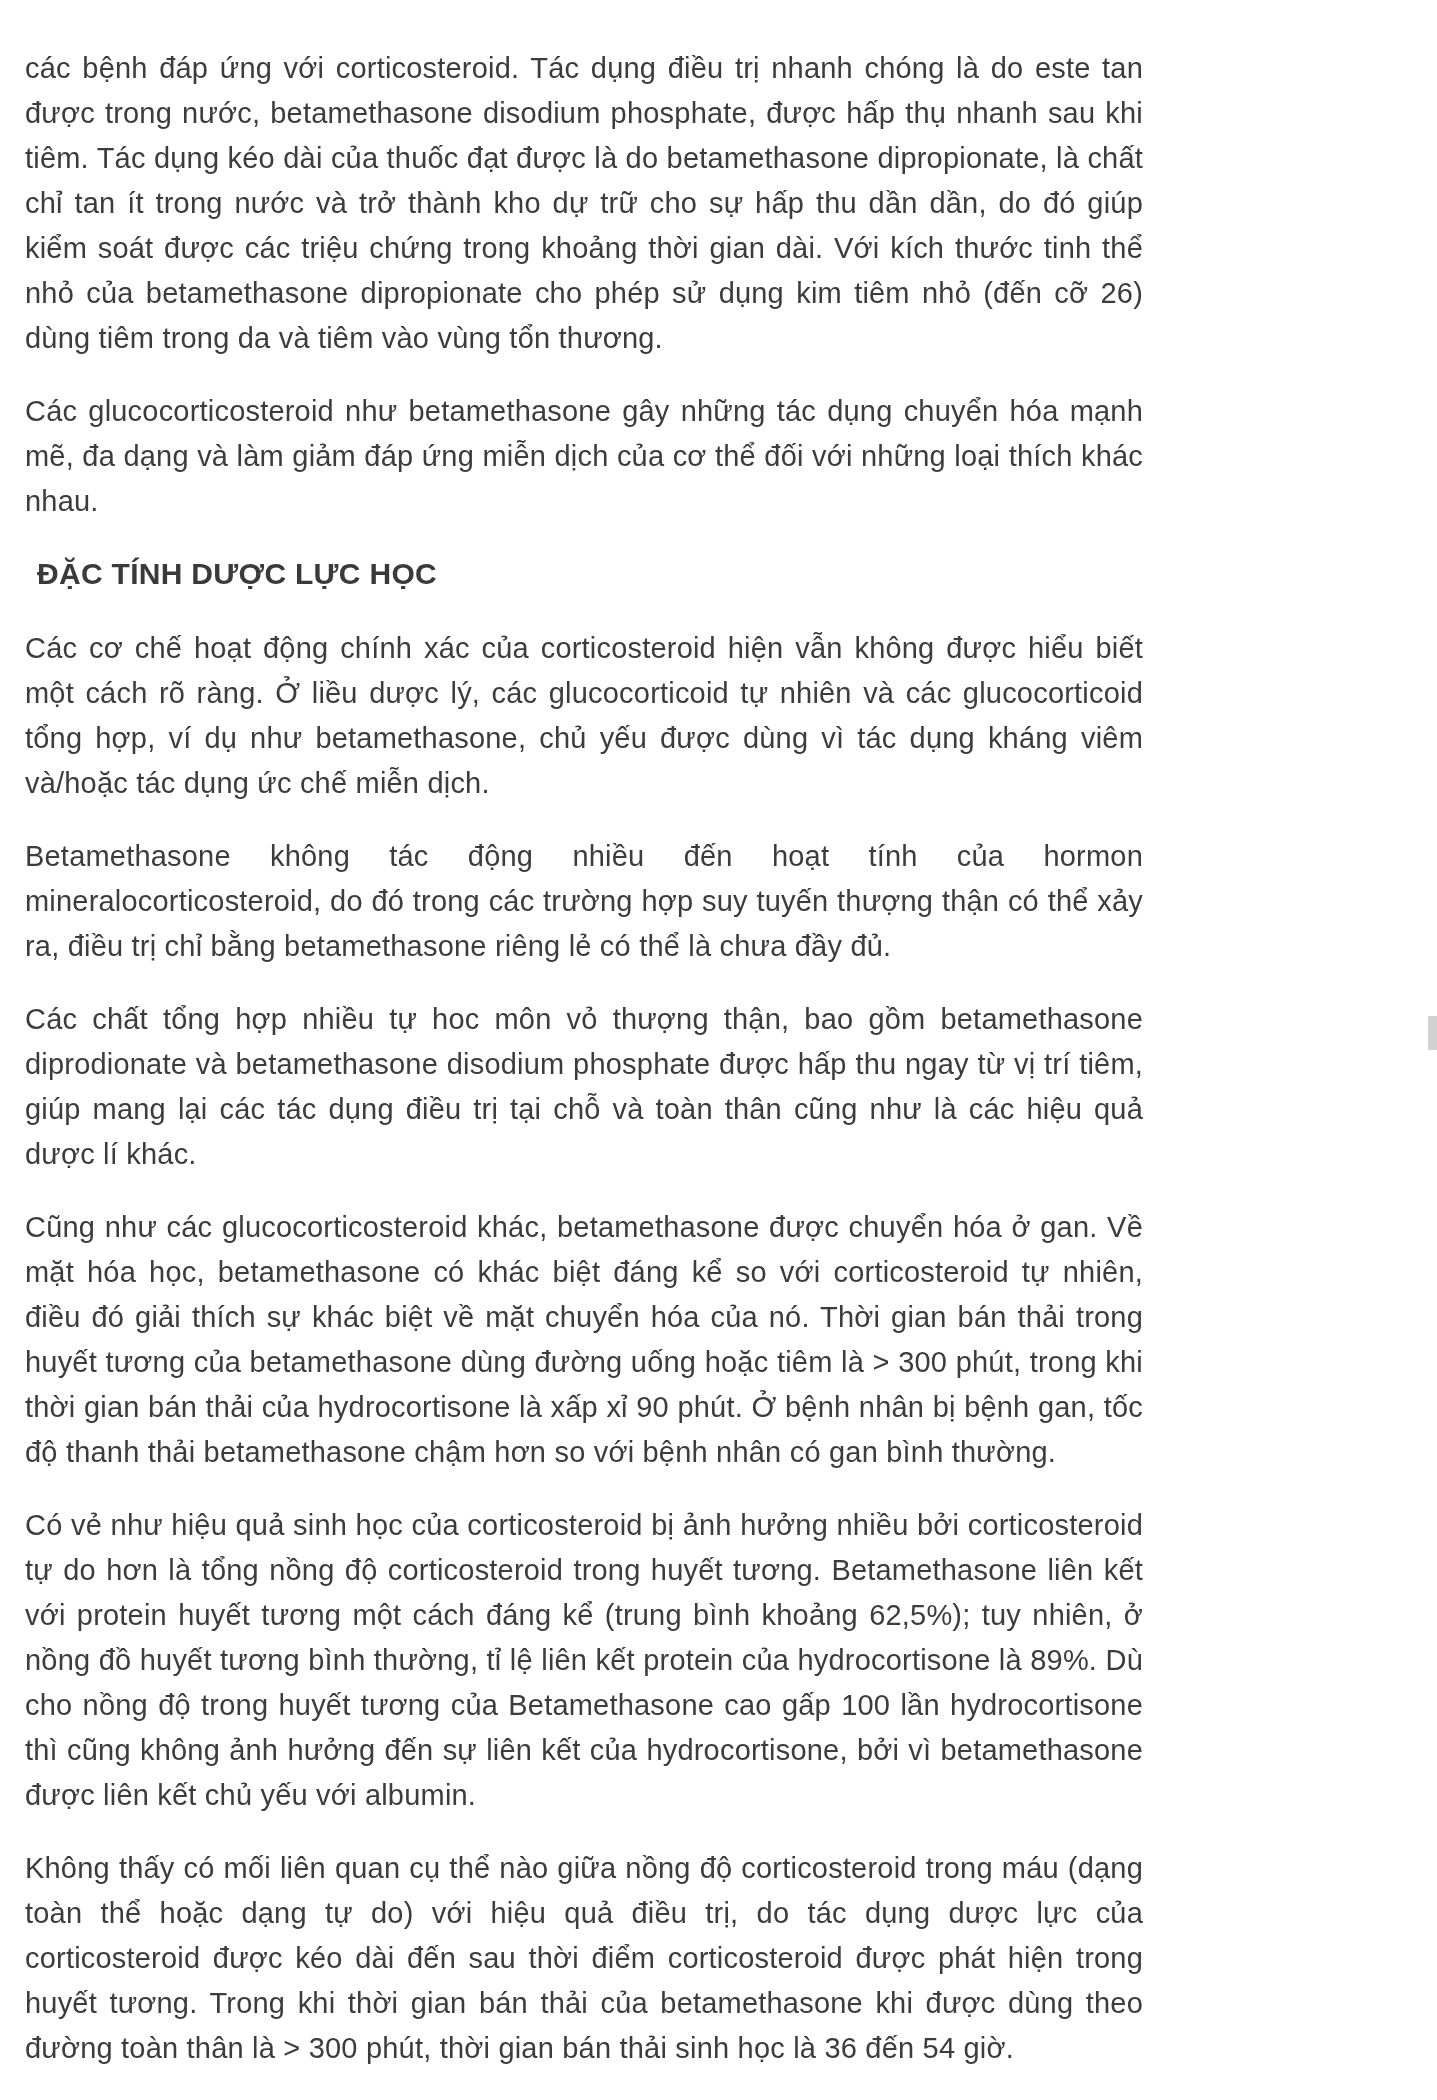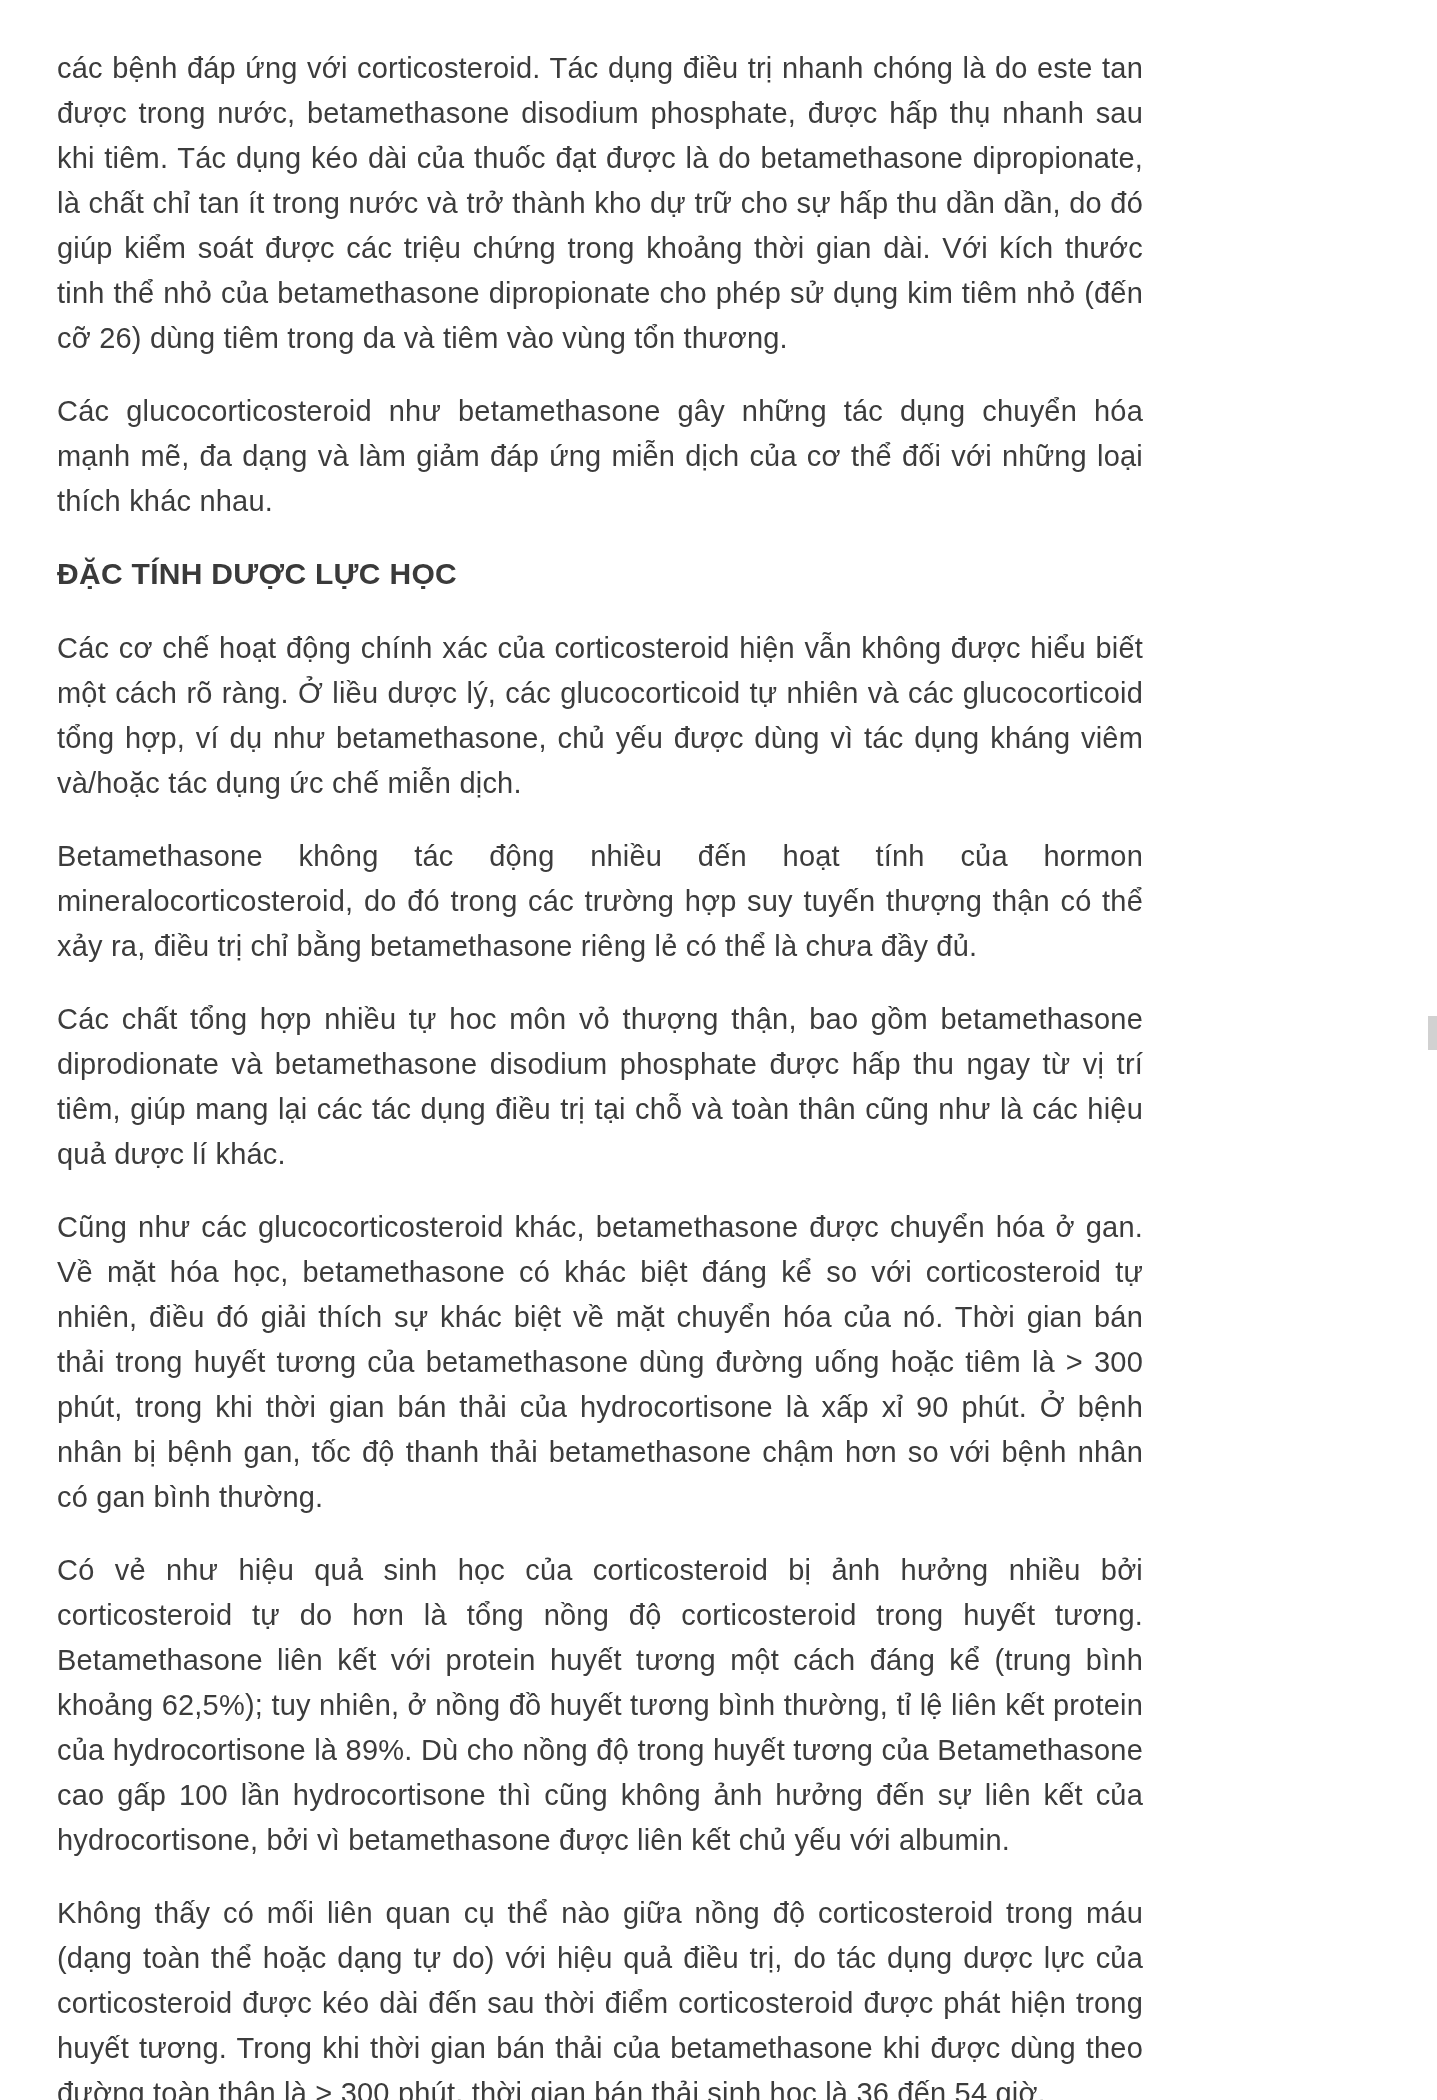--- a/index.html
+++ b/index.html
@@ -19,7 +19,7 @@
     box-sizing: border-box;
     width: 1191px;
     height: 2100px;
-    padding: 46px 48px 40px 57px;
+    padding: 46px 48px 40px 25px;
     background: #ffffff;
   }
   .doc-body p {

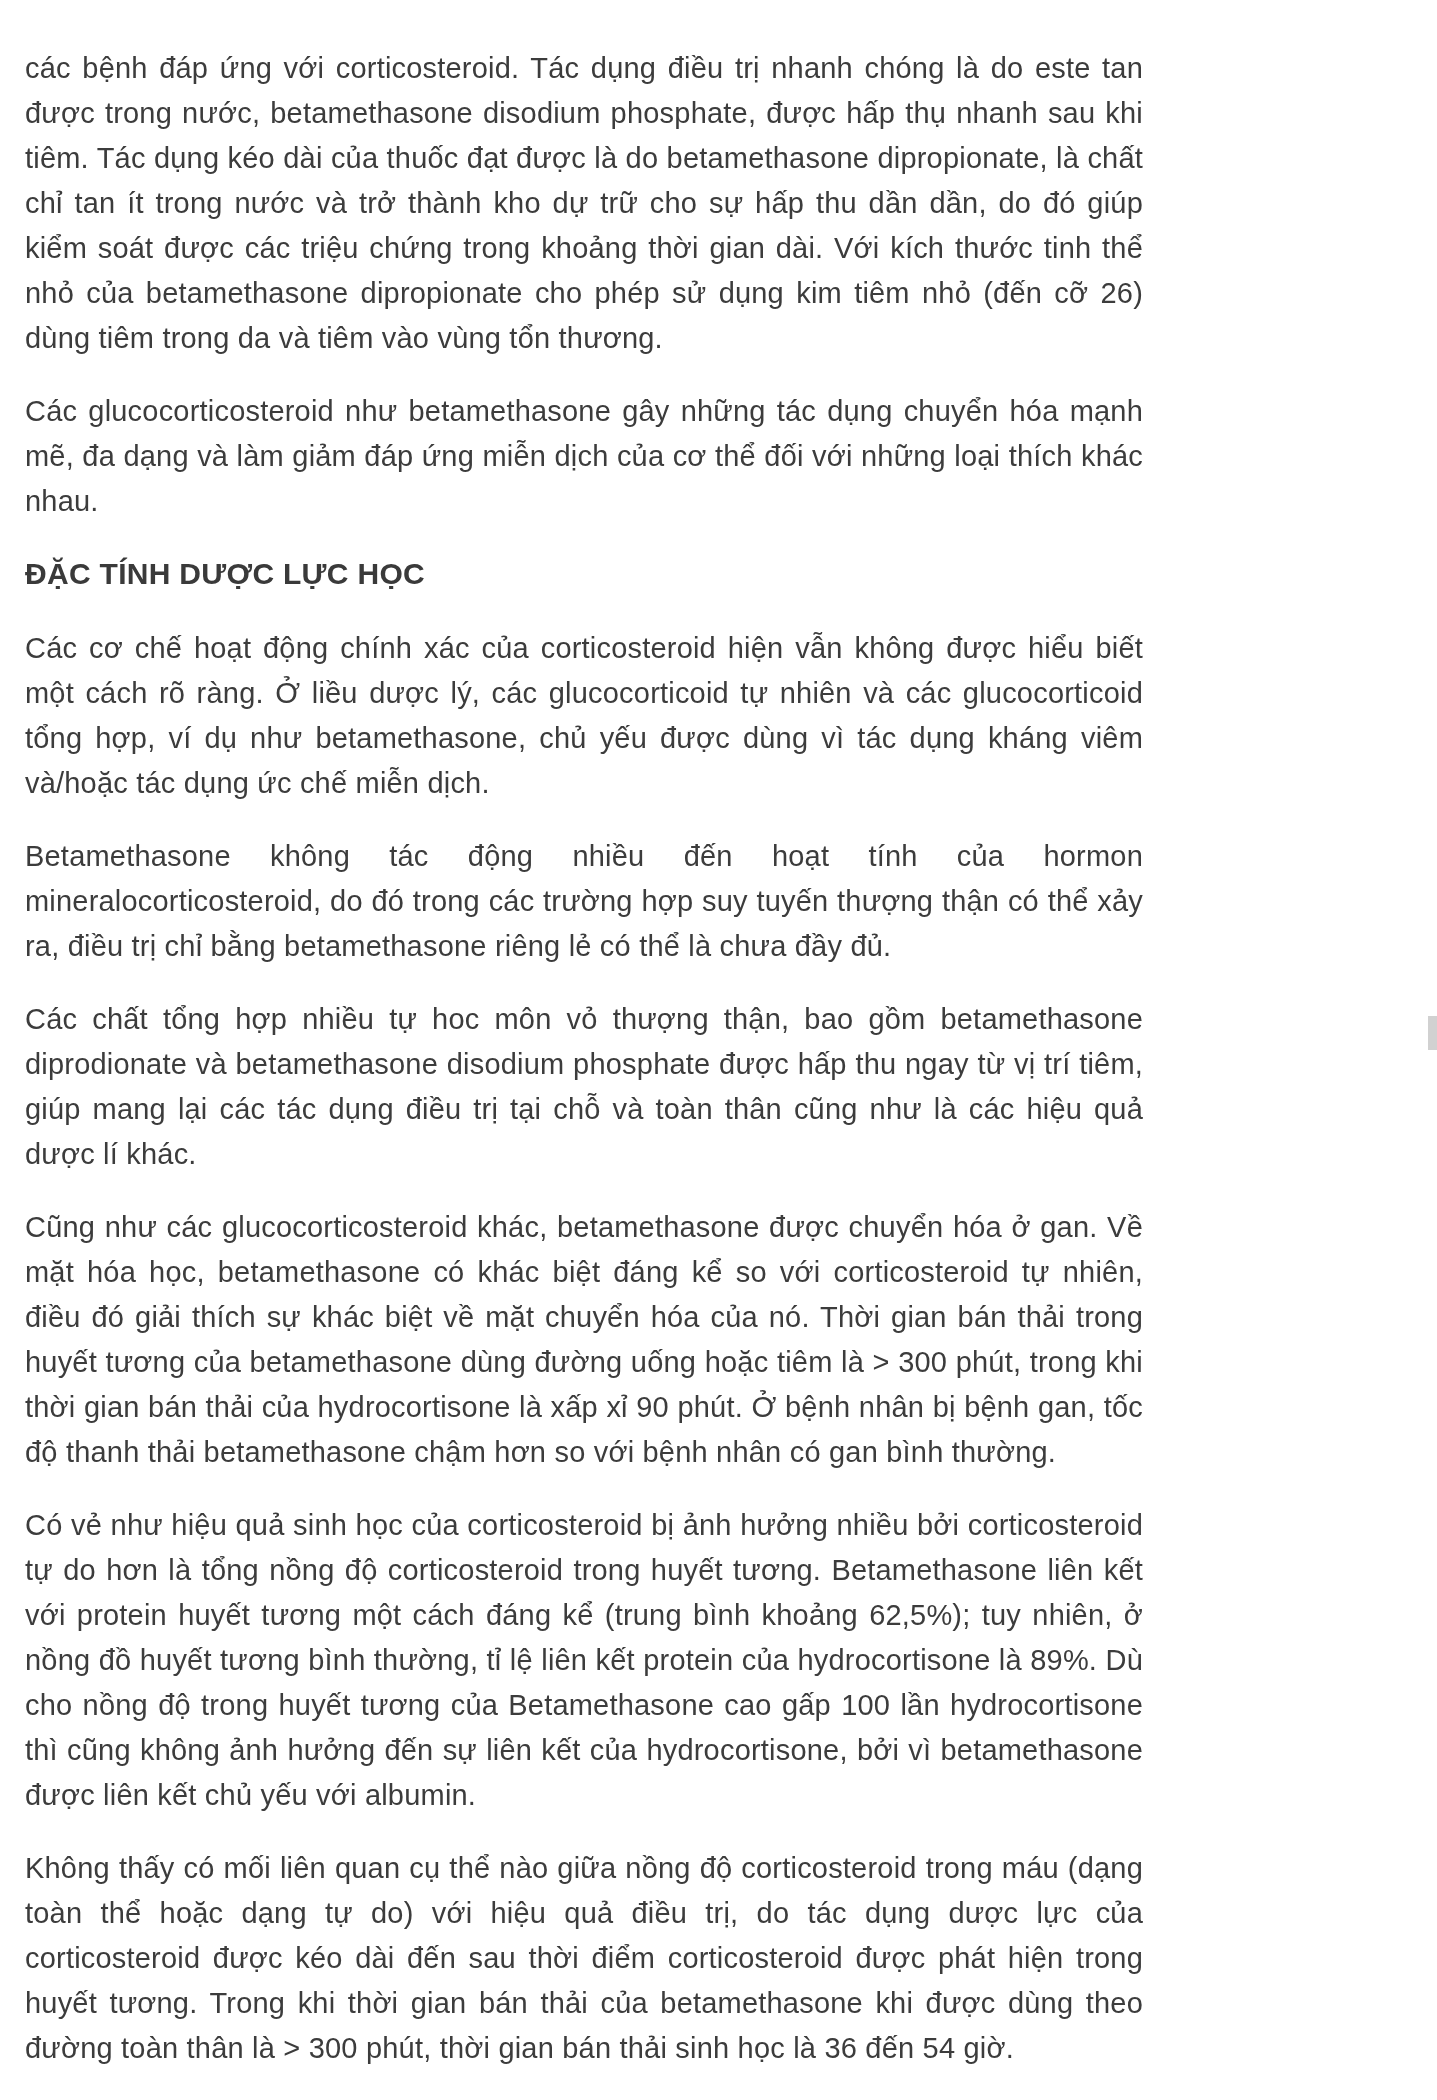--- a/index.html
+++ b/index.html
@@ -33,7 +33,7 @@
     margin-bottom: 0;
   }
   .doc-body h2 {
-    margin: 8px 0 30px 0;
+    margin: 8px 0 30px 12px;
     font-size: 30px;
     line-height: 44px;
     font-weight: bold;

